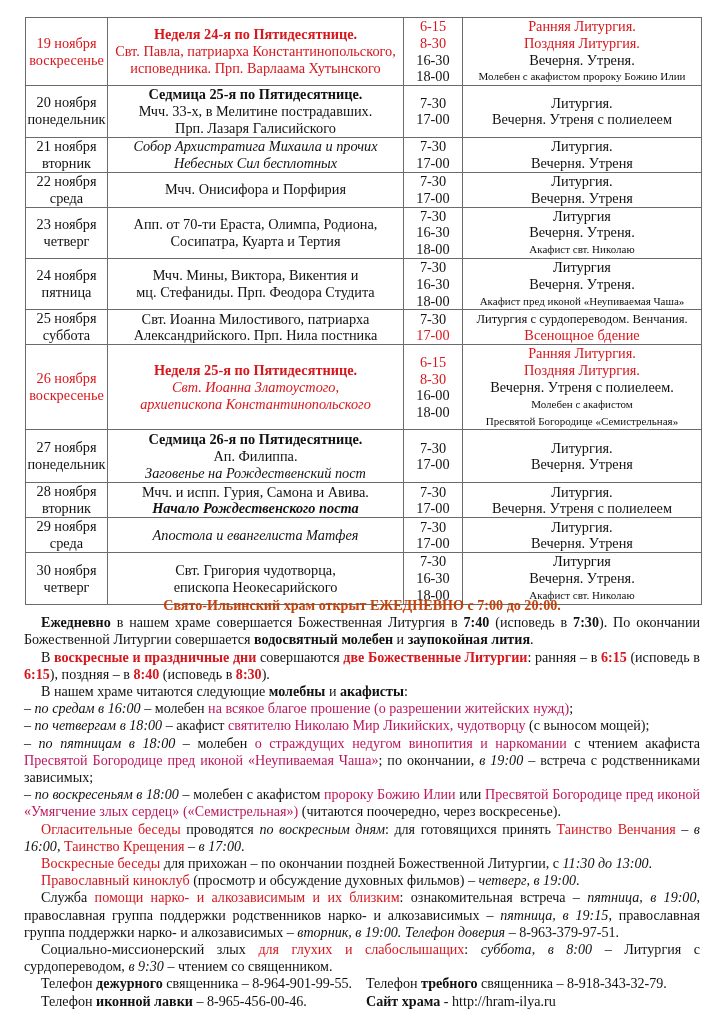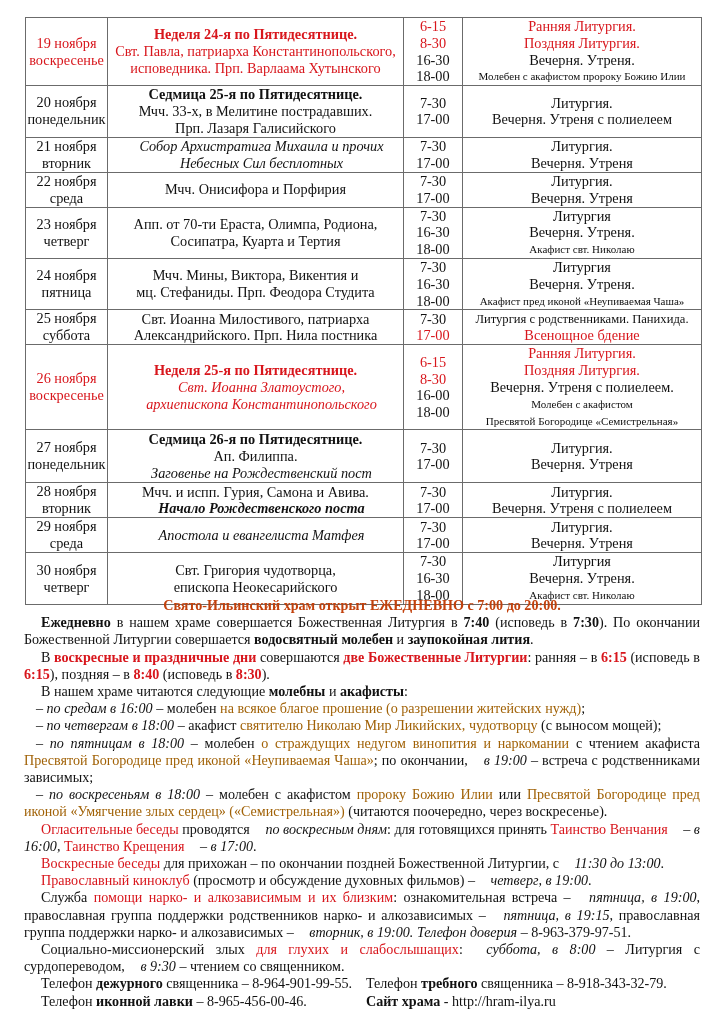--- a/index.html
+++ b/index.html
@@ -16,7 +16,7 @@
   .green { color: #a16207; }
   .purple { color: #c2410c; }
   .b { font-weight: bold; }
-  .i { font-style: italic; padding-left: 12px; }
+  .i { font-style: italic; }
   .small { font-size: 11px; line-height: 16.8px; }
   .line { display: block; white-space: nowrap; }
   .tline { display: block; }

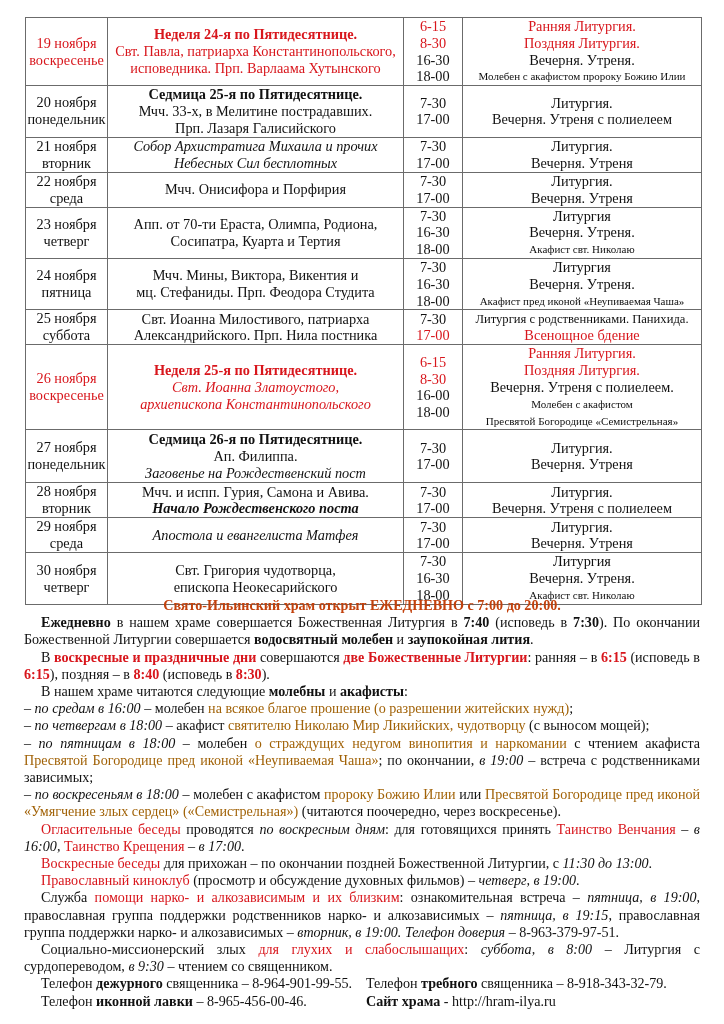--- a/index.html
+++ b/index.html
@@ -171,7 +171,7 @@
           <span class="tline red">17-00</span>
         </td>
         <td>
-          <span class="line " style="font-size: 12.6px;">Литургия с родственниками. Панихида.</span>
+          <span class="line " style="font-size: 12.6px;">Литургия с сурдопереводом. Венчания.</span>
           <span class="line red">Всенощное бдение</span>
         </td>
       </tr>

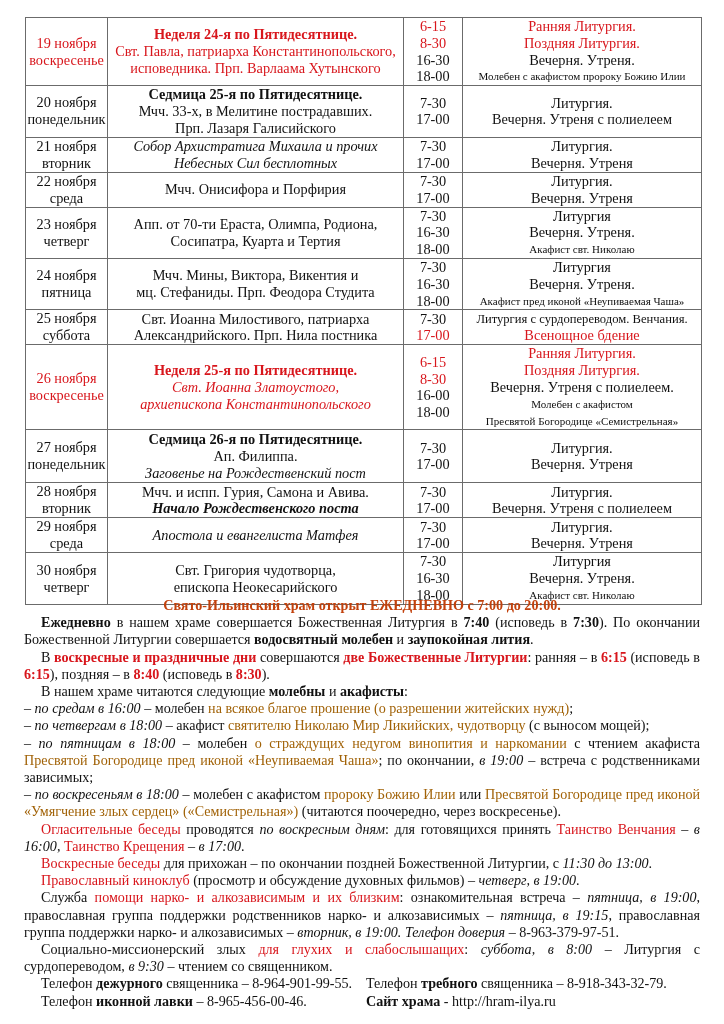--- a/index.html
+++ b/index.html
@@ -13,7 +13,7 @@
   .sched col.c3 { width: 59px; } .sched col.c4 { width: 239px; }
   .sched td.date { font-size: 14.3px; line-height: 17px; }
   .red { color: #d8161c; }
-  .green { color: #a16207; }
+  .green { color: #be185d; }
   .purple { color: #c2410c; }
   .b { font-weight: bold; }
   .i { font-style: italic; }

